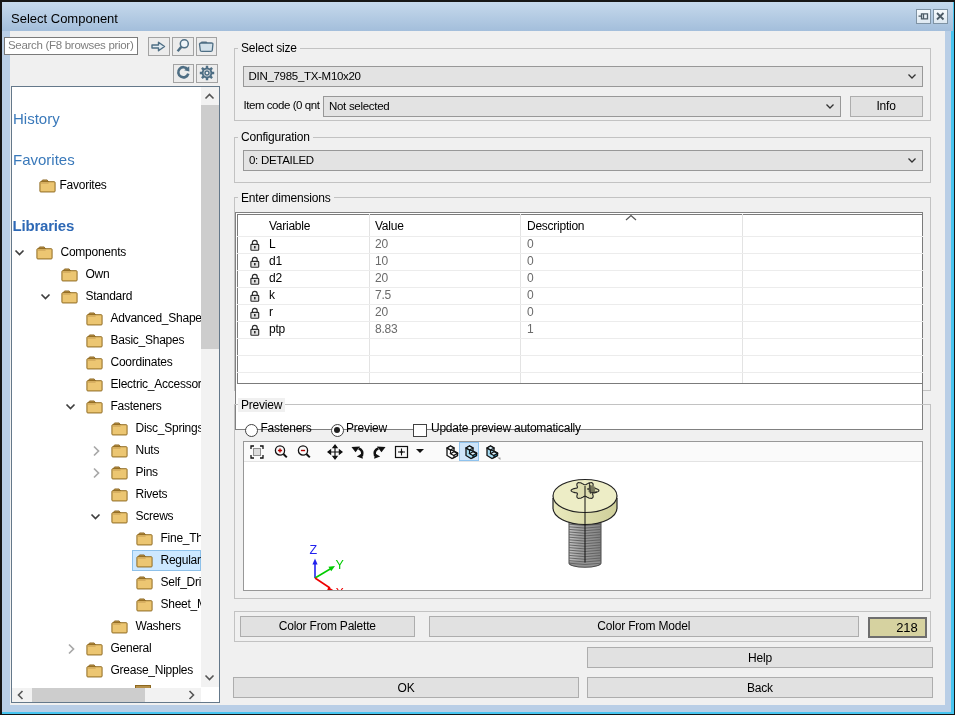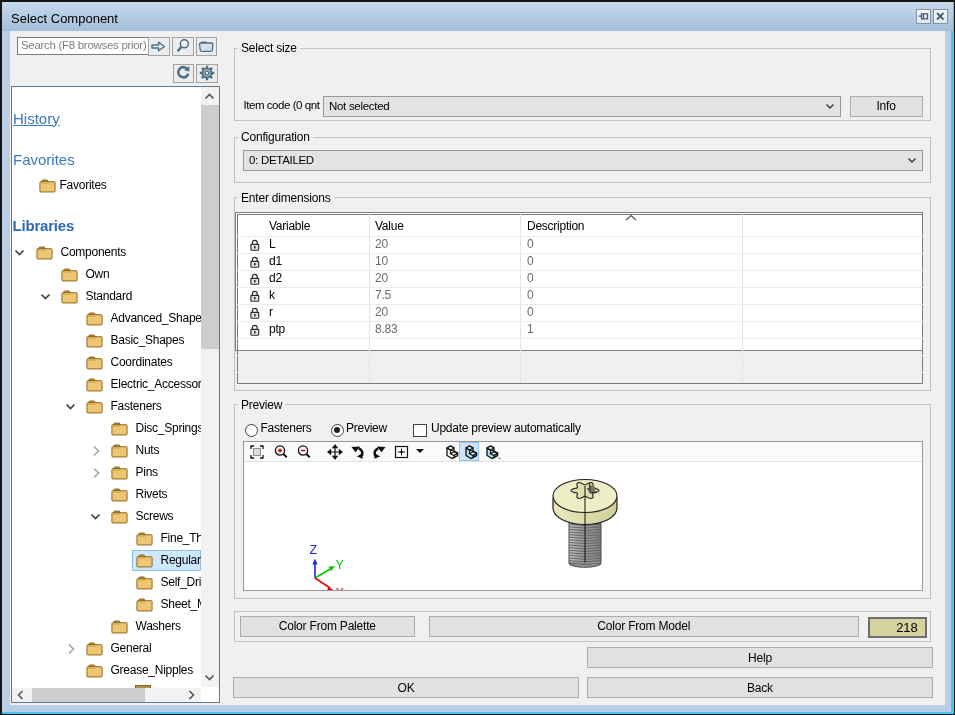--- a/index.html
+++ b/index.html
@@ -44,7 +44,7 @@
 
   <div class="abs client"></div>
 
-  <div class="abs" style="left:17px;top:37px;width:133.5px;height:18px;background:#fff;border:1px solid #7a7a7a;box-sizing:border-box;">
+  <div class="abs" style="left:4px;top:37px;width:133.5px;height:18px;background:#fff;border:1px solid #7a7a7a;box-sizing:border-box;">
     <div style="position:absolute;left:3px;top:1px;font-size:11.5px;letter-spacing:-0.3px;color:#7e7e7e;white-space:nowrap;">Search (F8 browses prior)</div>
   </div>
   <div class="abs sbtn" style="left:148px;top:37px;width:21.5px;height:18.5px;">

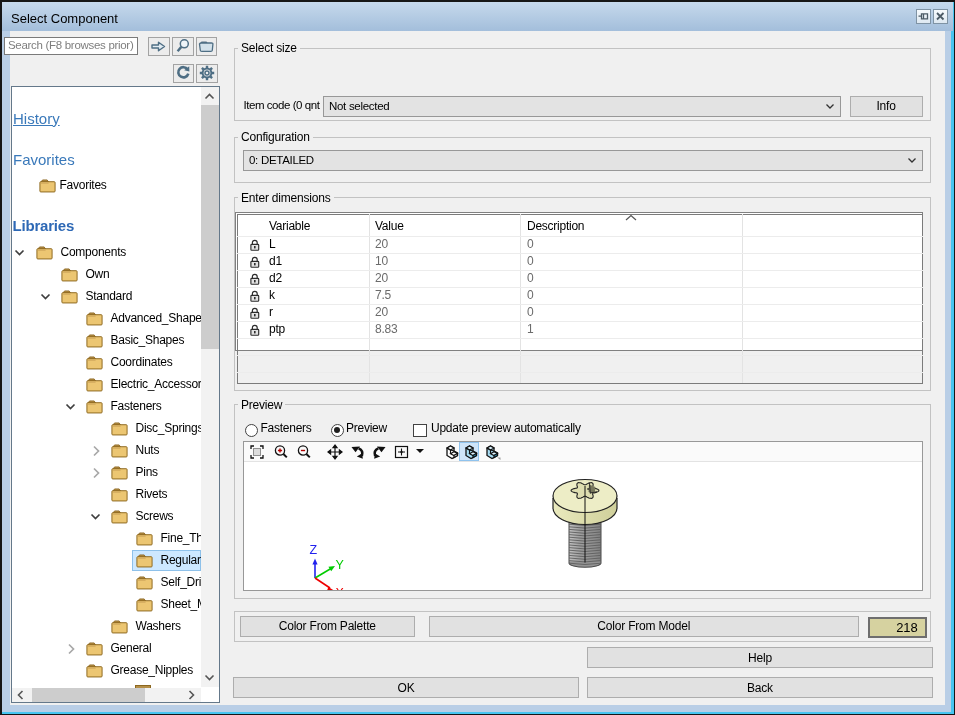--- a/index.html
+++ b/index.html
@@ -262,6 +262,12 @@
 
   <div class="abs grp" style="left:234px;top:47.5px;width:697px;height:73.5px;"></div>
   <div class="glabel" style="left:238px;top:41px;">Select size</div>
+  <div class="abs combo" style="left:242.5px;top:66px;width:680px;height:20.5px;">
+    <div class="tx">DIN_7985_TX-M10x20</div>
+    <svg class="chev" width="10" height="9">
+        <path d="M1.5 2.5 L5 6 L8.5 2.5" stroke="#333" stroke-width="1.3" fill="none"></path>
+      </svg>
+  </div>
   <div class="cell" style="left:243.5px;top:99px;width:78px;overflow:hidden;font-size:11.5px;letter-spacing:-0.45px;">Item code (0 qnt</div>
   <div class="abs combo" style="left:323px;top:96px;width:518px;height:20.5px;">
     <div class="tx">Not selected</div>

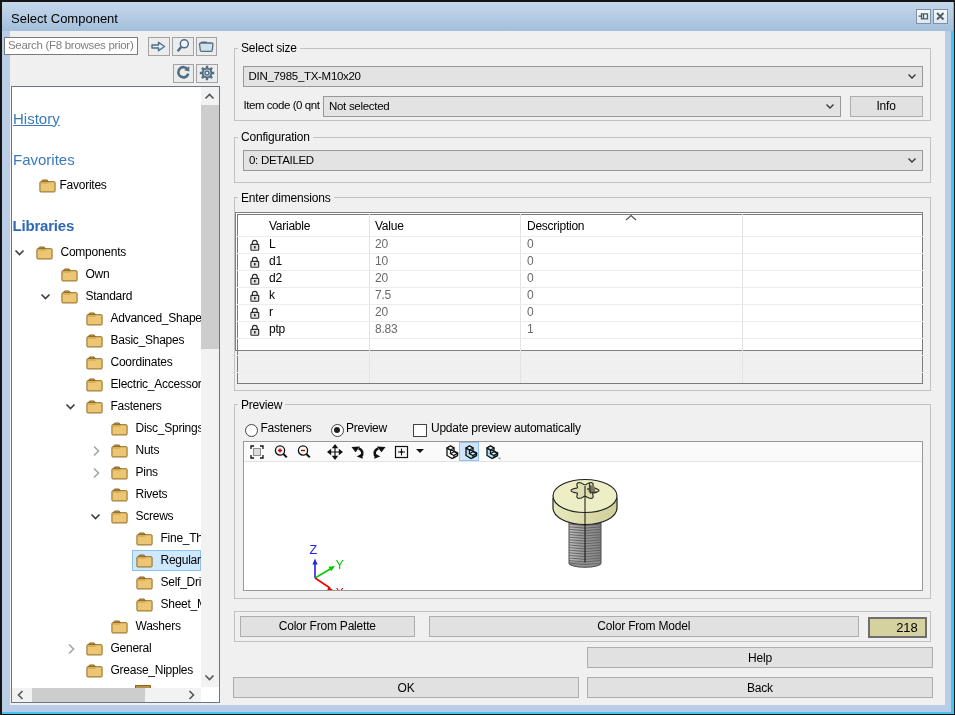--- a/index.html
+++ b/index.html
@@ -83,7 +83,7 @@
   <div class="abs" style="left:10.5px;top:86px;width:209px;height:617px;background:#fff;border:1px solid #64788a;box-sizing:border-box;overflow:hidden;" id="tree">
     <div class="abs" style="left:0;top:0;width:189px;height:615px;overflow:hidden;">
 
-      <div class="hdr" style="left:1.5px;top:22.5px;text-decoration:underline;">History</div>
+      <div class="hdr" style="left:1.5px;top:22.5px;">History</div>
       <div class="hdr" style="left:1.5px;top:63.5px;">Favorites</div>
       <div class="hdr" style="left:1px;top:130px;font-weight:bold;font-size:15px;letter-spacing:-0.2px;color:#2d68b5;">Libraries</div>
       <div id="rows">

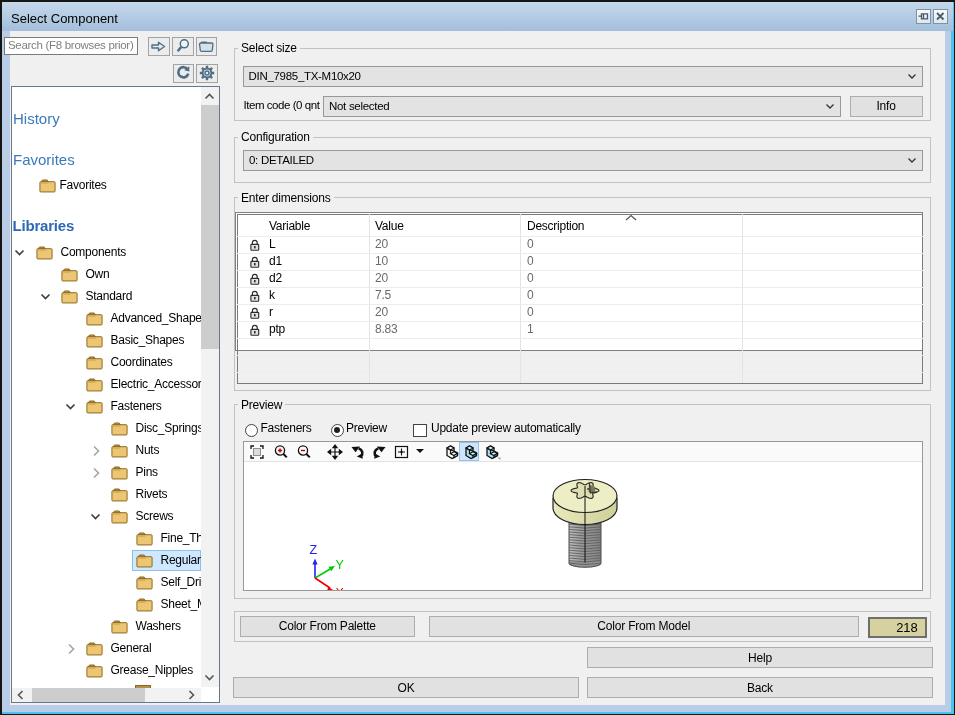--- a/index.html
+++ b/index.html
@@ -288,7 +288,7 @@
 
   <div class="abs grp" style="left:234px;top:197px;width:697px;height:194px;"></div>
   <div class="glabel" style="left:238px;top:190.5px;">Enter dimensions</div>
-  <div class="abs" style="left:234.5px;top:211.5px;width:688.5px;height:139px;background:#fff;border:1px solid #808080;box-sizing:border-box;" id="table">
+  <div class="abs" style="left:234.5px;top:211.5px;width:688.5px;height:218px;background:#fff;border:1px solid #808080;box-sizing:border-box;" id="table">
       <div class="abs" style="left:1.5px;top:1.5px;width:683.5px;height:167.5px;border:1px solid #7b7b7b;"></div>
       <div class="abs" style="left:133.5px;top:1px;width:1px;height:169px;background:#e3e3e3;"></div>
       <div class="abs" style="left:284px;top:1px;width:1px;height:169px;background:#e3e3e3;"></div>

